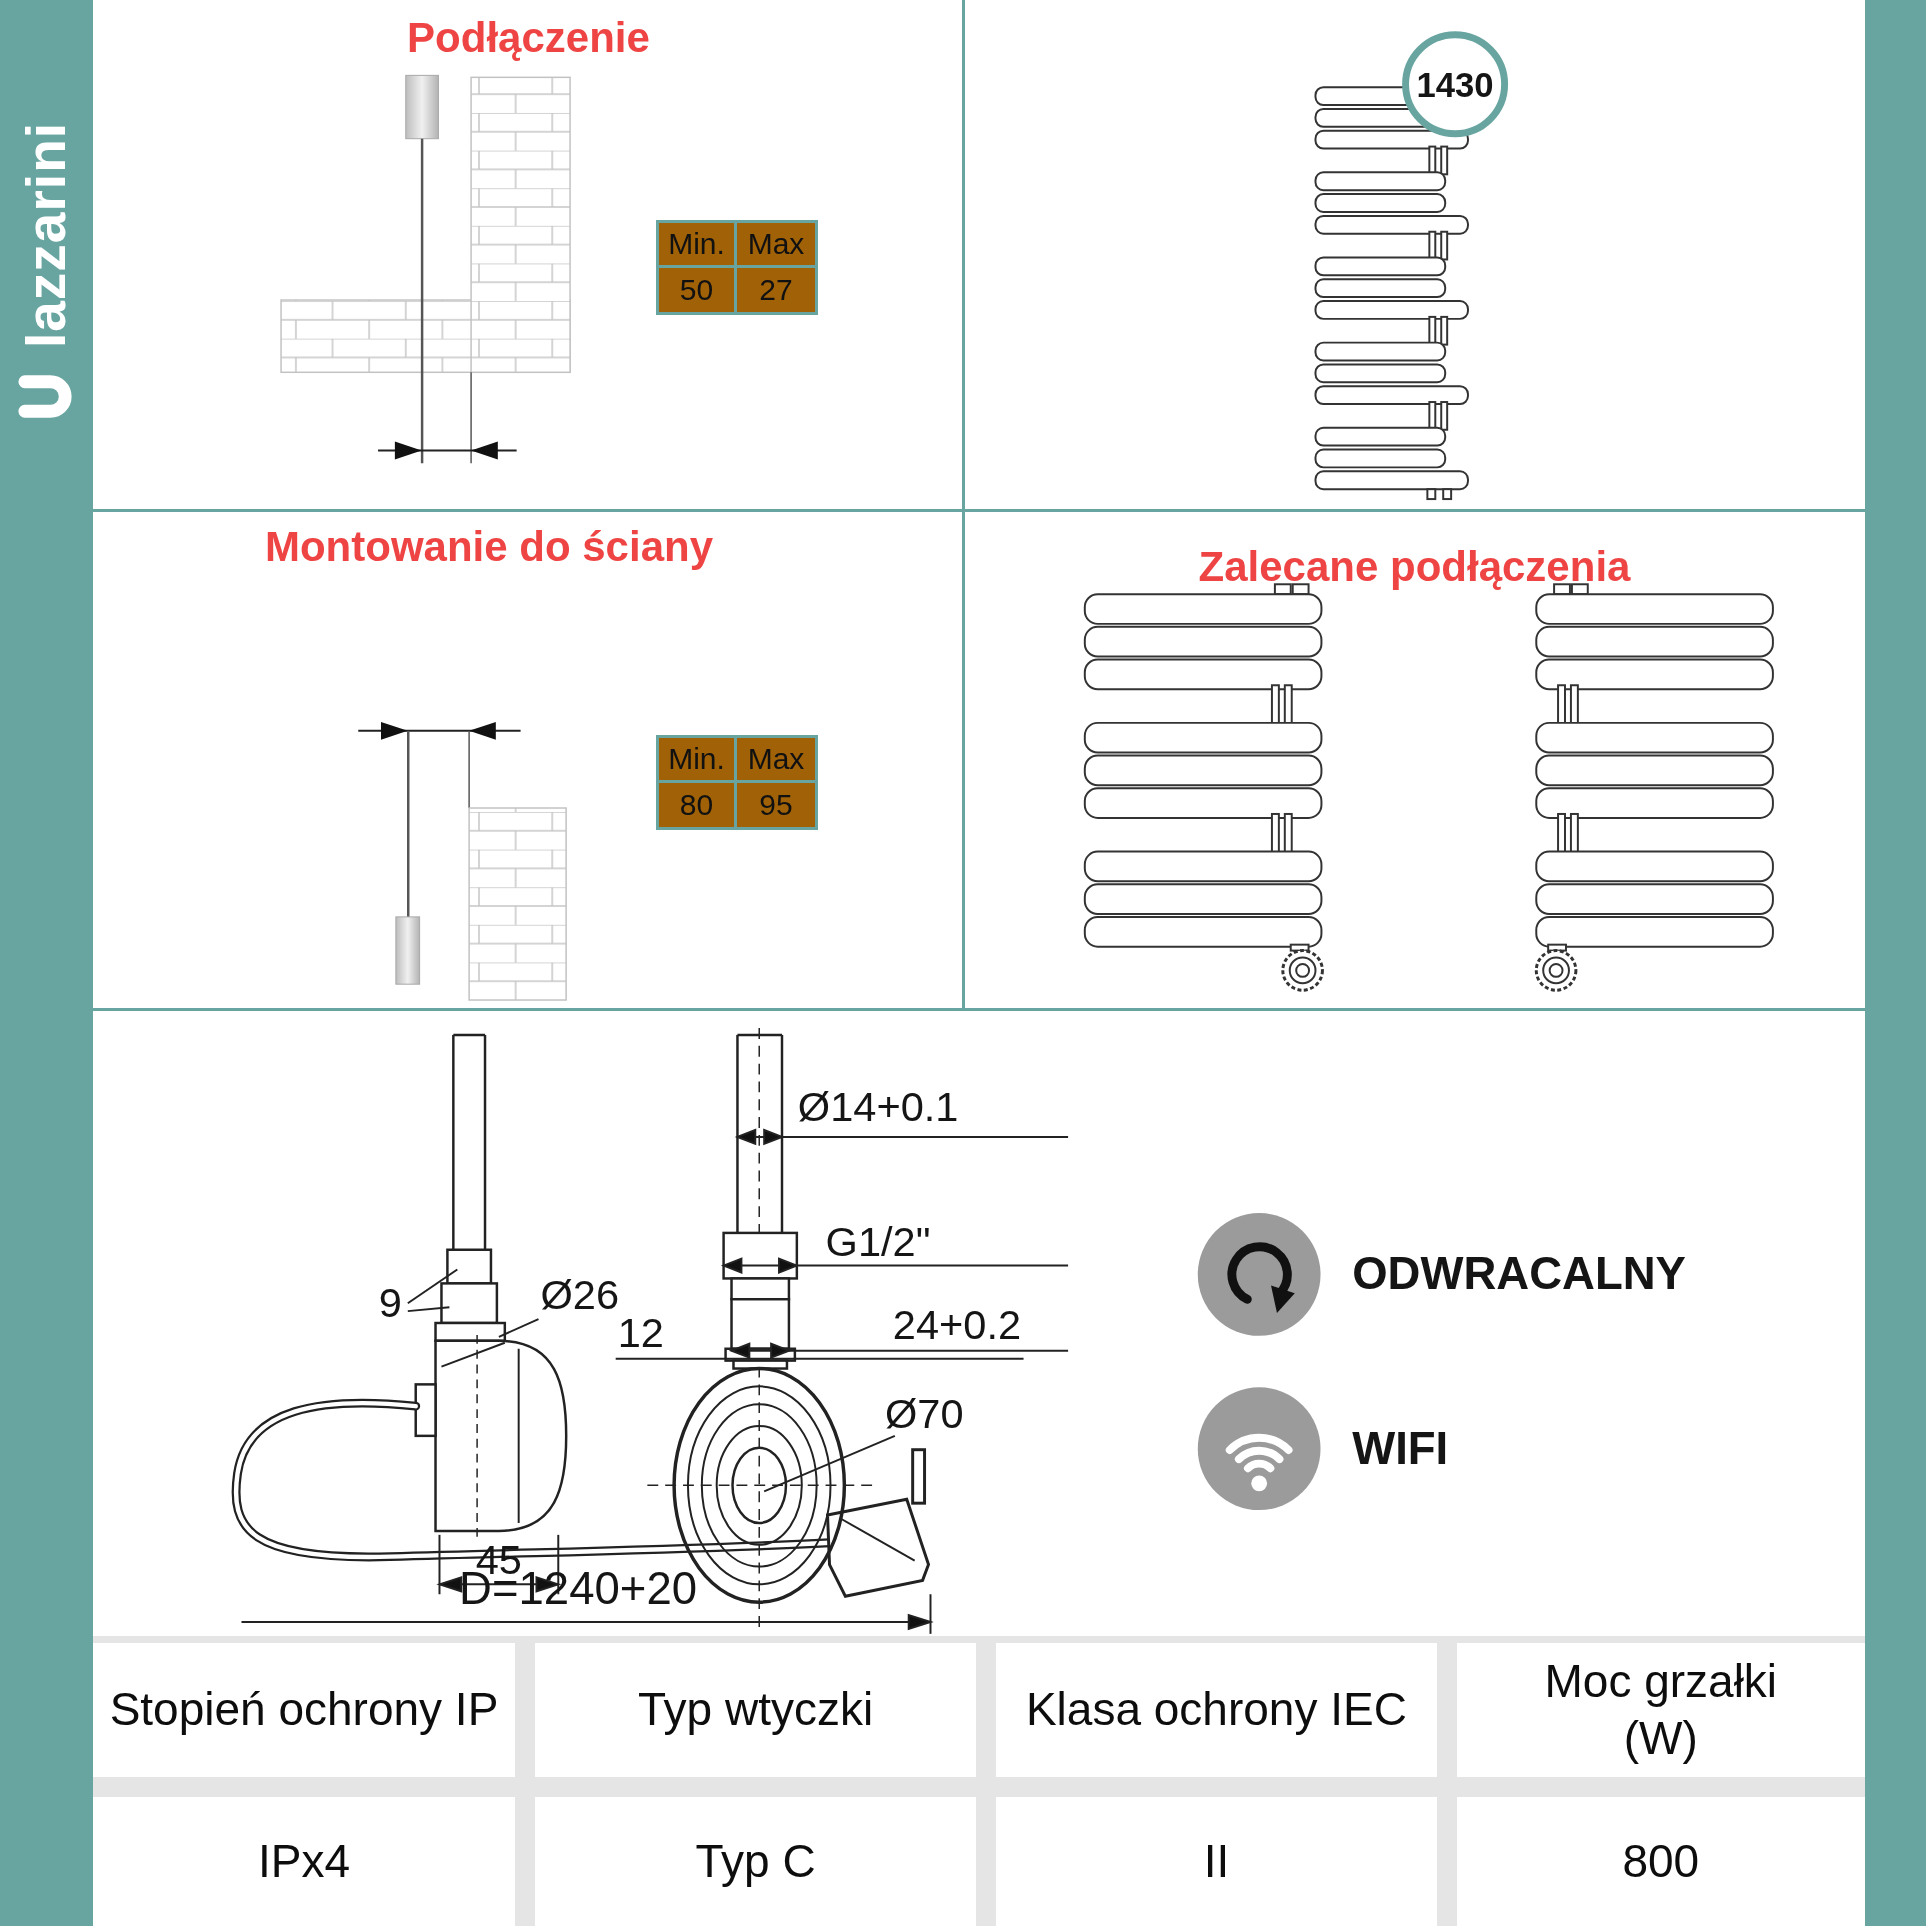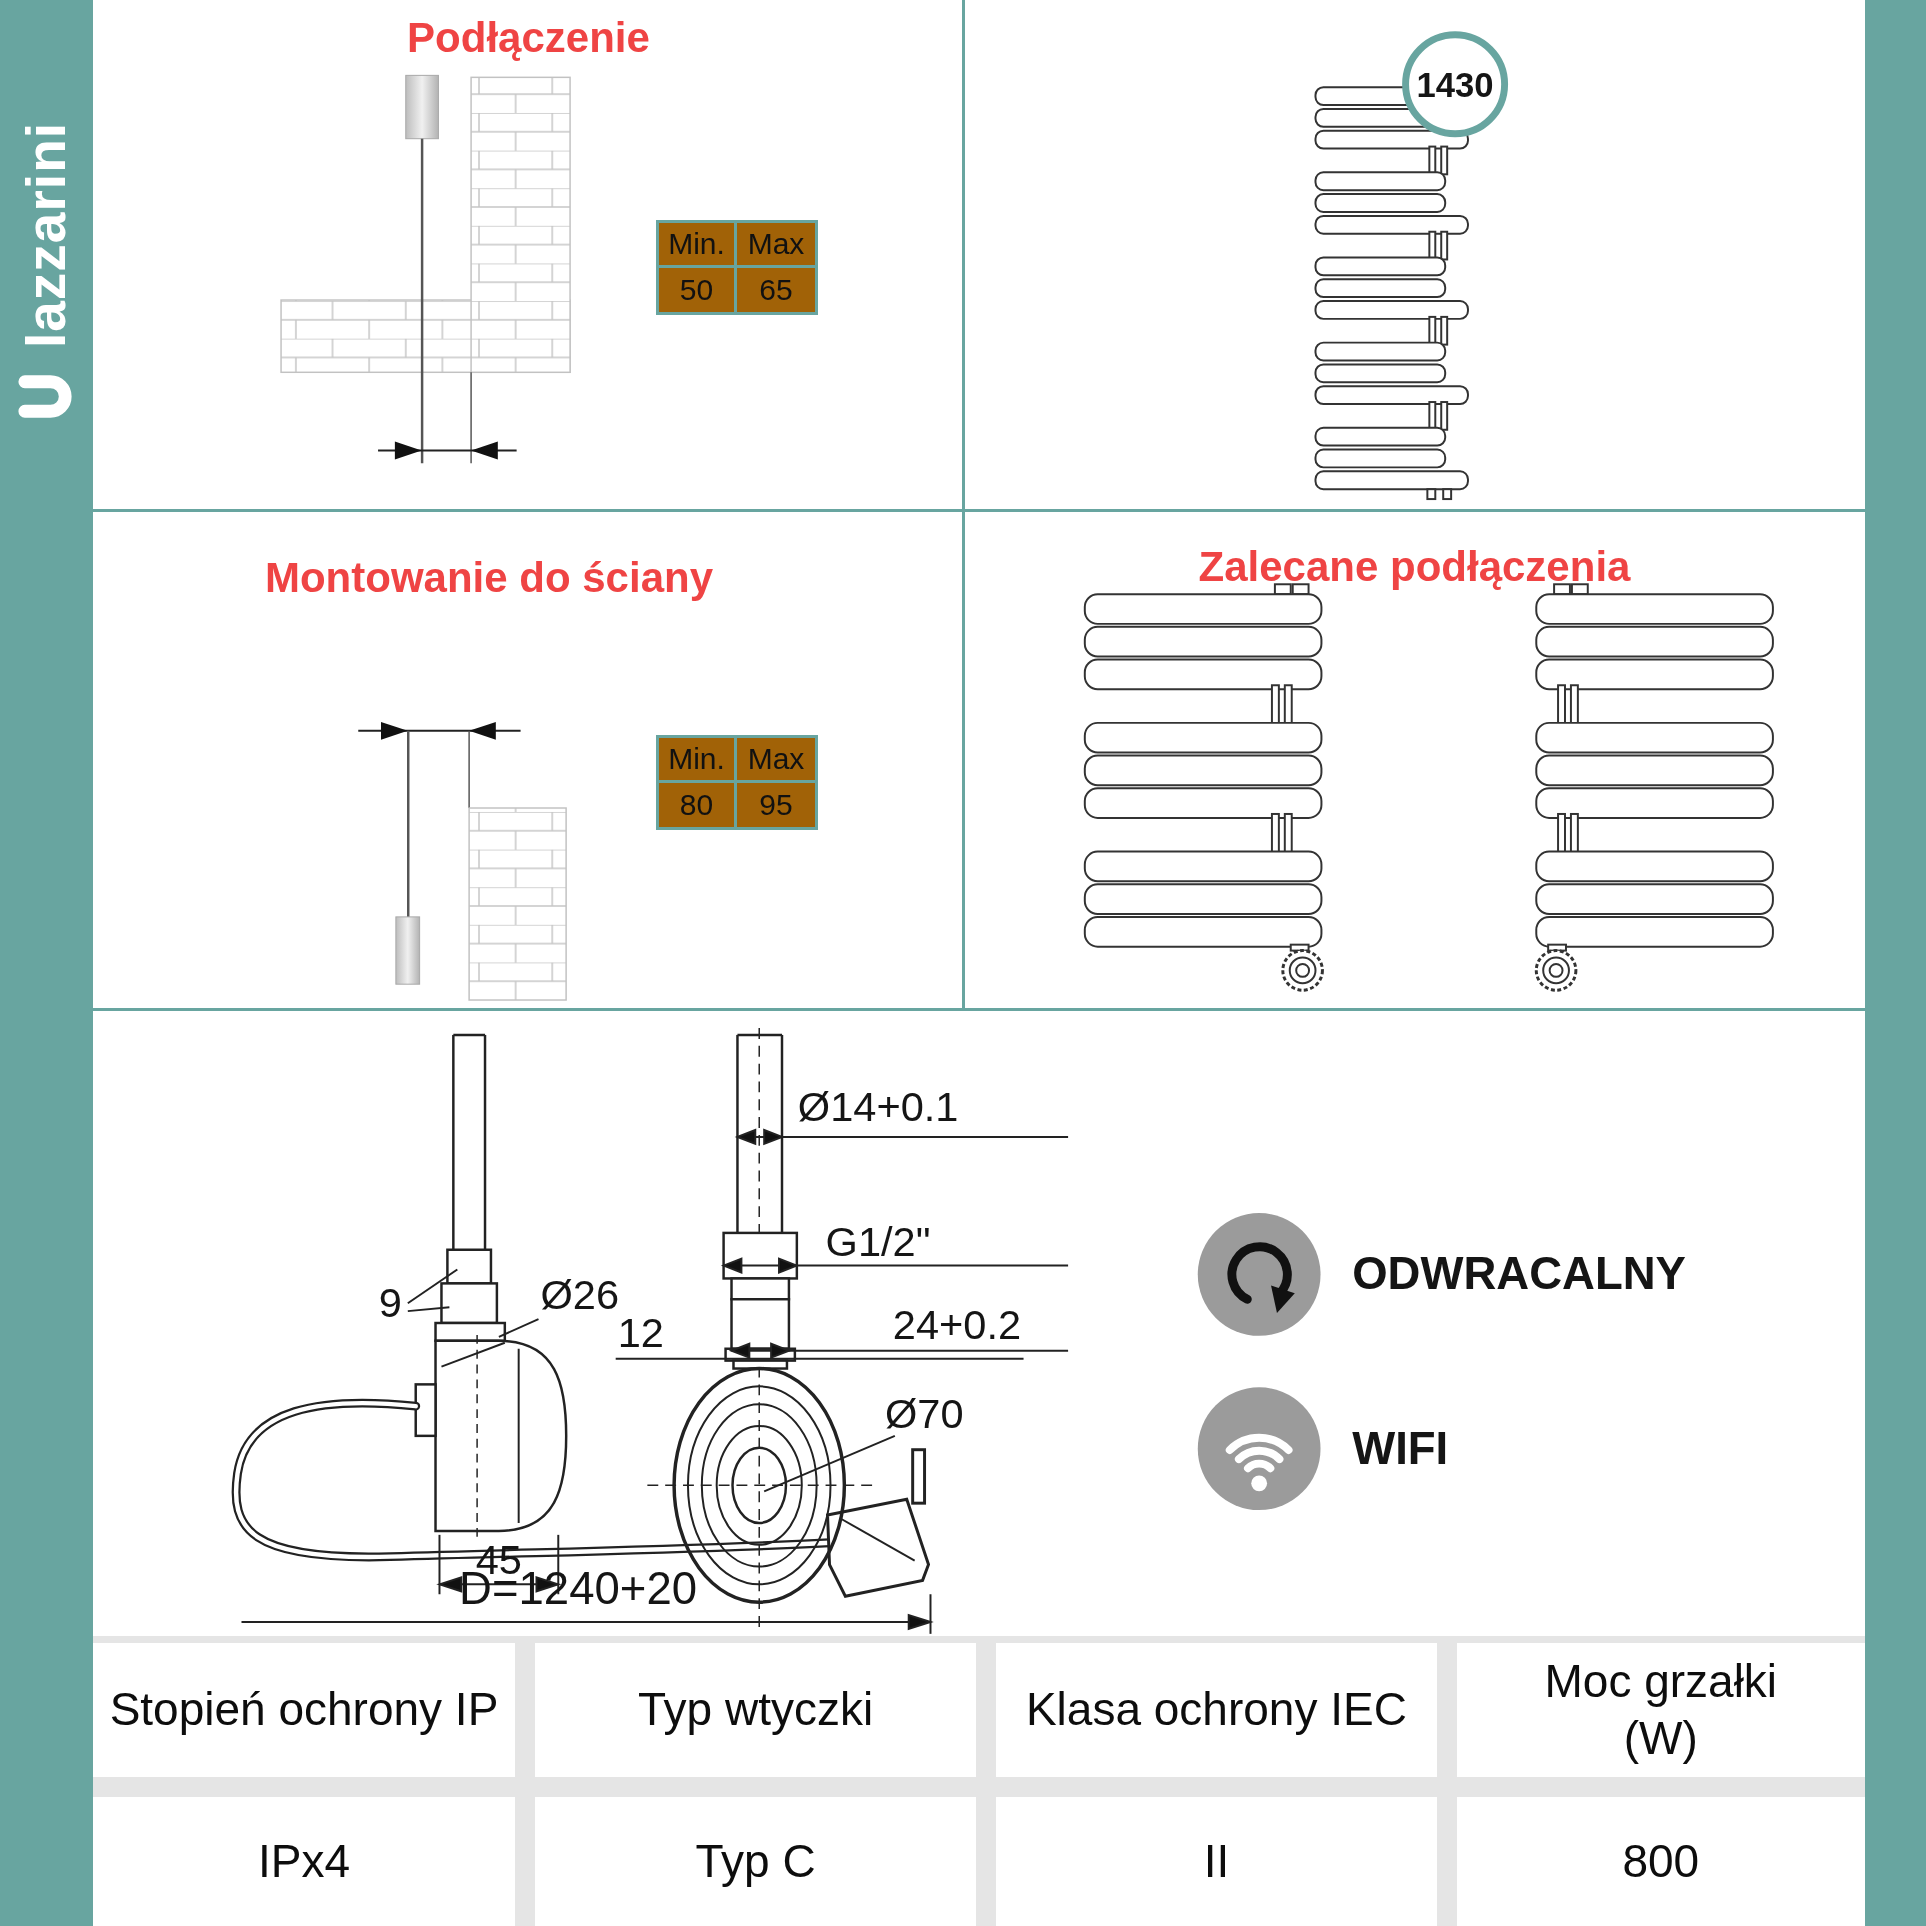--- a/index.html
+++ b/index.html
@@ -194,7 +194,7 @@
     <div class="cell c1 hd">Min.</div>
     <div class="cell hd">Max</div>
     <div class="cell c1">50</div>
-    <div class="cell">65</div>
+    <div class="cell">27</div>
   </div>
   <div class="minmax minmax-2">
     <div class="cell c1 hd">Min.</div>

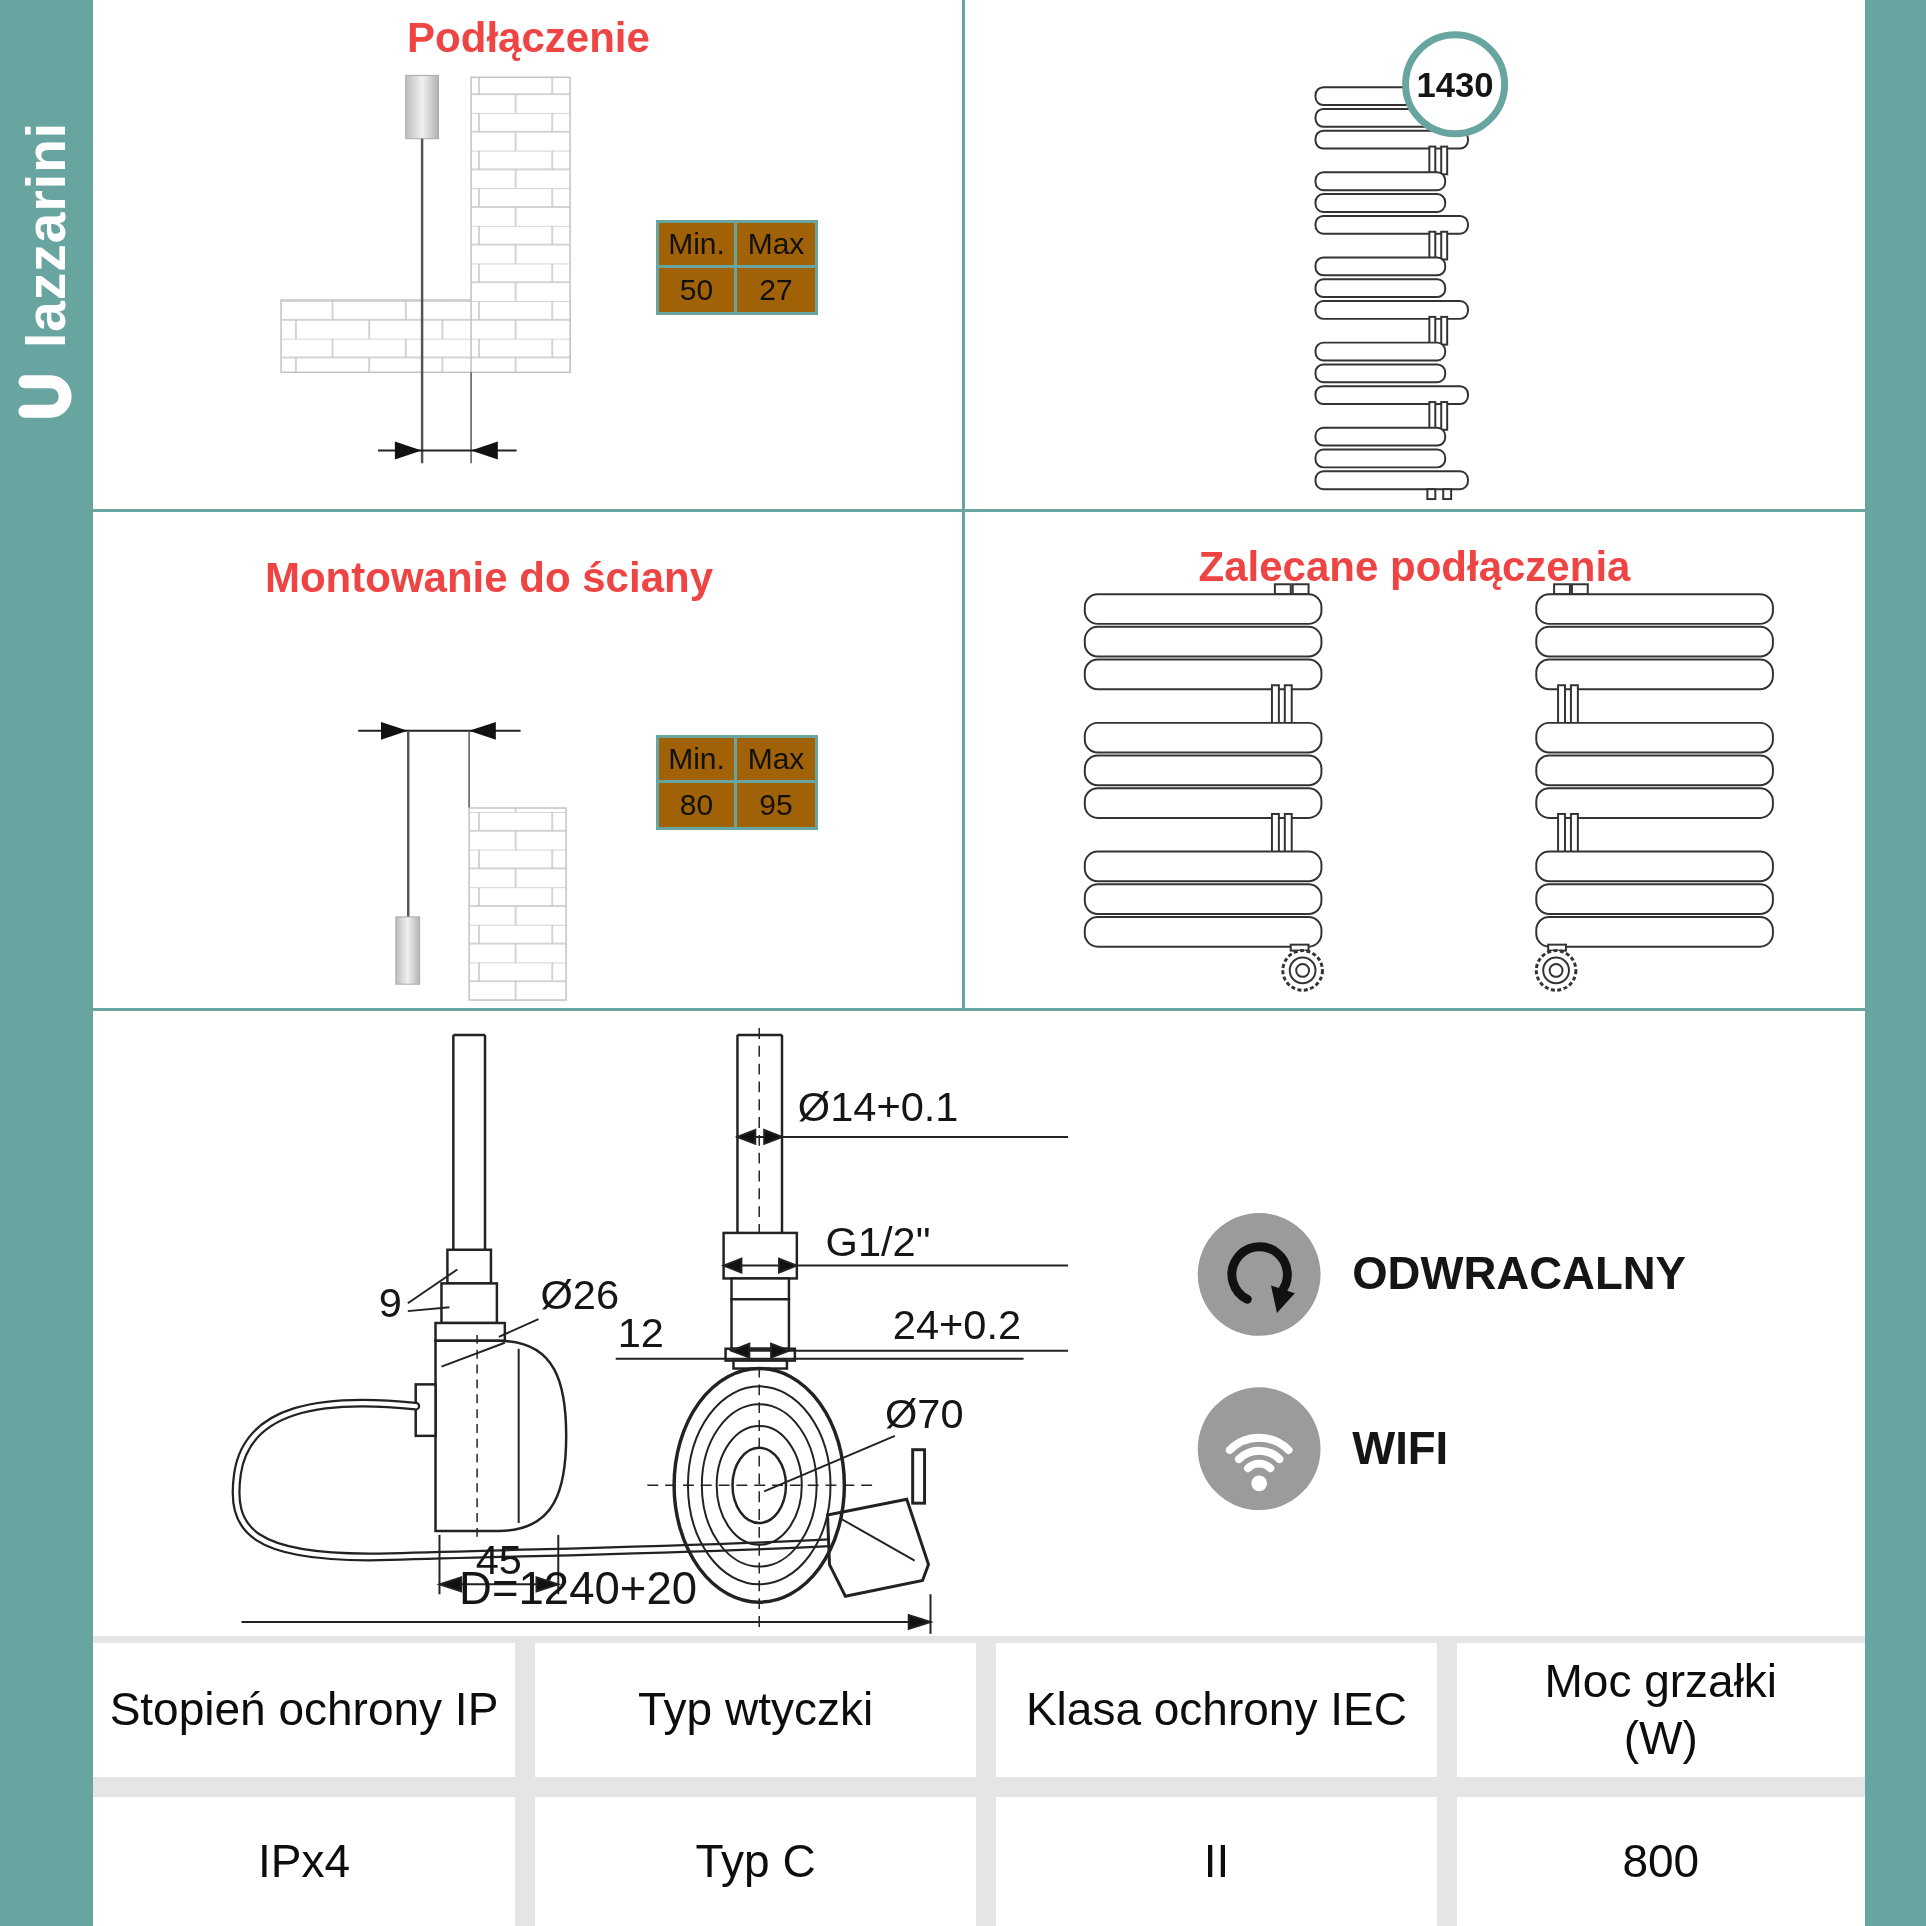--- a/index.html
+++ b/index.html
@@ -23,7 +23,7 @@
   
   .qtitle{position:absolute;font-size:42px;font-weight:bold;color:#ef4444;text-align:center;}
   .qtitle-tl{left:93px;top:14px;width:871px;}
-  .qtitle-ml{left:93px;top:554px;width:792px;}
+  .qtitle-ml{left:93px;top:523px;width:792px;}
   .qtitle-mr{left:964px;top:523px;width:901px;margin-top:20px;}
 
   

